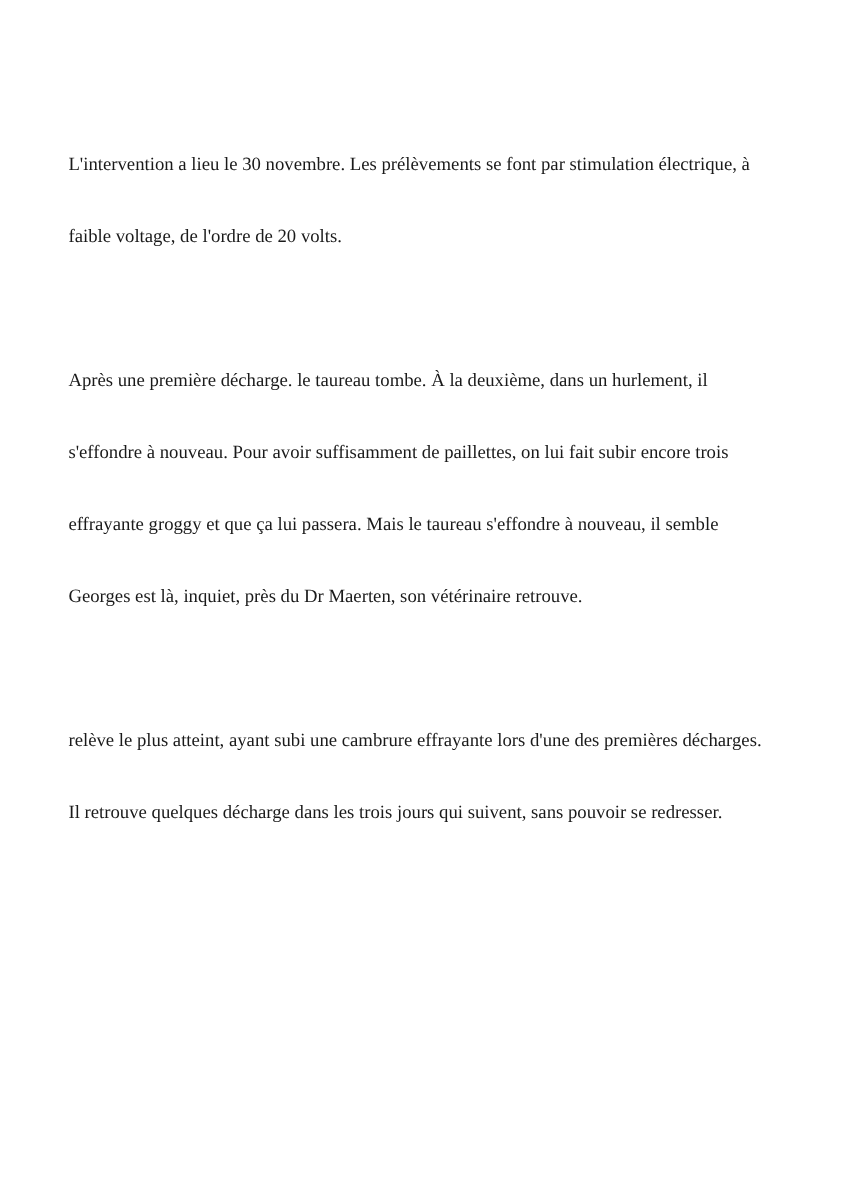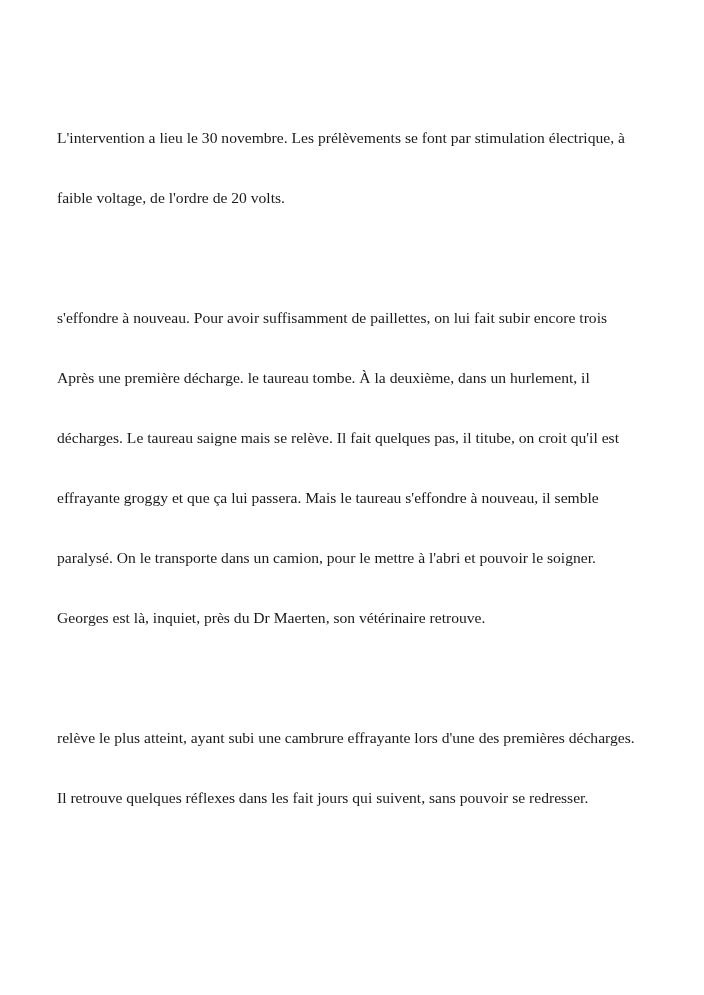--- a/index.html
+++ b/index.html
@@ -43,8 +43,8 @@
   </div>
 
   <div class="para">
+    <span class="line">Après une première décharge. le taureau tombe. À la deuxième, dans un hurlement, il</span>
     <span class="line">s'effondre à nouveau. Pour avoir suffisamment de paillettes, on lui fait subir encore trois</span>
-    <span class="line">Après une première décharge. le taureau tombe. À la deuxième, dans un hurlement, il</span>
     <span class="line">décharges. Le taureau saigne mais se relève. Il fait quelques pas, il titube, on croit qu'il est</span>
     <span class="line">effrayante groggy et que ça lui passera. Mais le taureau s'effondre à nouveau, il semble</span>
     <span class="line">paralysé. On le transporte dans un camion, pour le mettre à l'abri et pouvoir le soigner.</span>

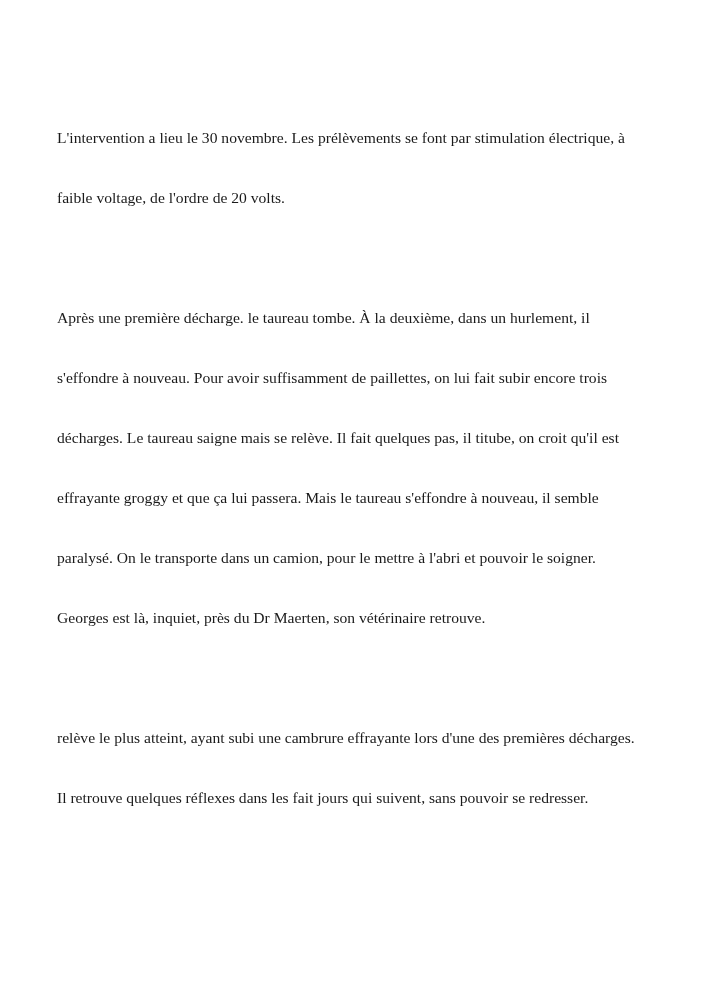--- a/index.html
+++ b/index.html
@@ -45,7 +45,6 @@
   <div class="para">
     <span class="line">Après une première décharge. le taureau tombe. À la deuxième, dans un hurlement, il</span>
     <span class="line">s'effondre à nouveau. Pour avoir suffisamment de paillettes, on lui fait subir encore trois</span>
-    <span class="line">décharges. Le taureau saigne mais se relève. Il fait quelques pas, il titube, on croit qu'il est</span>
     <span class="line">effrayante groggy et que ça lui passera. Mais le taureau s'effondre à nouveau, il semble</span>
     <span class="line">paralysé. On le transporte dans un camion, pour le mettre à l'abri et pouvoir le soigner.</span>
     <span class="line">Georges est là, inquiet, près du Dr Maerten, son vétérinaire retrouve.</span>

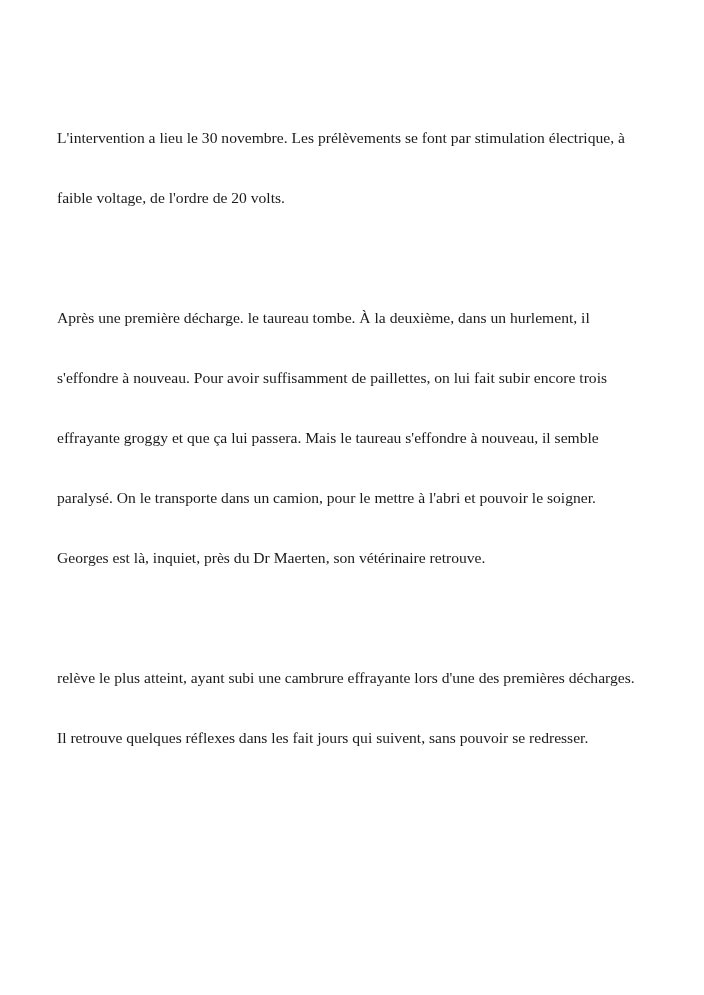--- a/index.html
+++ b/index.html
@@ -46,7 +46,6 @@
     <span class="line">Après une première décharge. le taureau tombe. À la deuxième, dans un hurlement, il</span>
     <span class="line">s'effondre à nouveau. Pour avoir suffisamment de paillettes, on lui fait subir encore trois</span>
     <span class="line">effrayante groggy et que ça lui passera. Mais le taureau s'effondre à nouveau, il semble</span>
-    <span class="line">paralysé. On le transporte dans un camion, pour le mettre à l'abri et pouvoir le soigner.</span>
     <span class="line">Georges est là, inquiet, près du Dr Maerten, son vétérinaire retrouve.</span>
   </div>
 

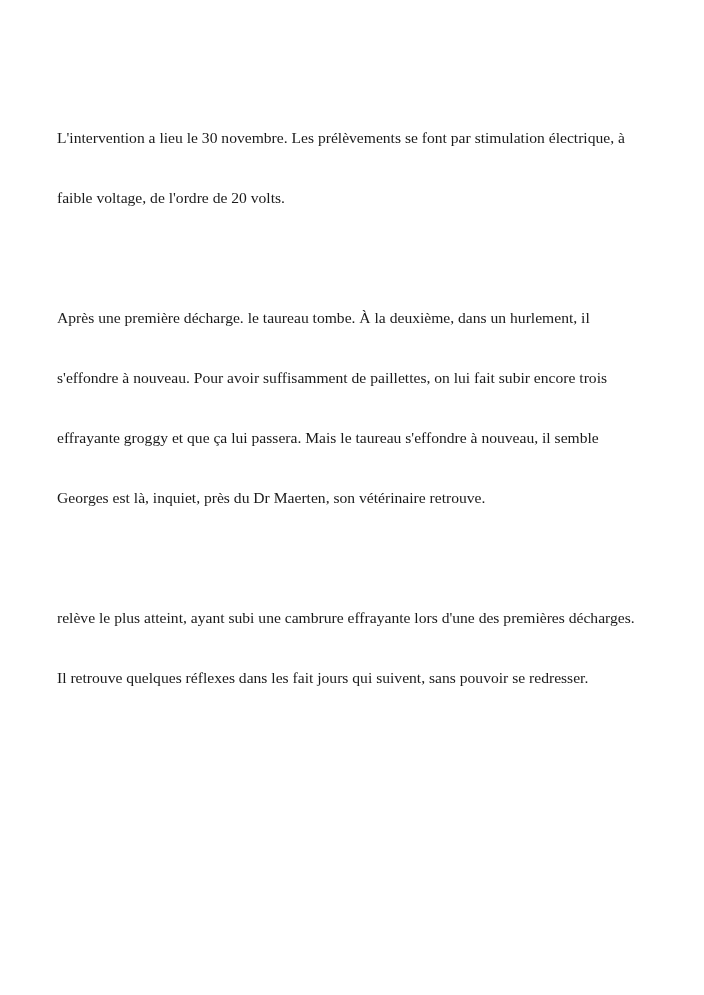--- a/index.html
+++ b/index.html
@@ -51,7 +51,7 @@
 
   <div class="para">
     <span class="line">relève le plus atteint, ayant subi une cambrure effrayante lors d'une des premières décharges.</span>
-    <span class="line">Il retrouve quelques réflexes dans les fait jours qui suivent, sans pouvoir se redresser.</span>
+    <span class="line">Il retrouve quelques décharge dans les trois jours qui suivent, sans pouvoir se redresser.</span>
     
     
     

